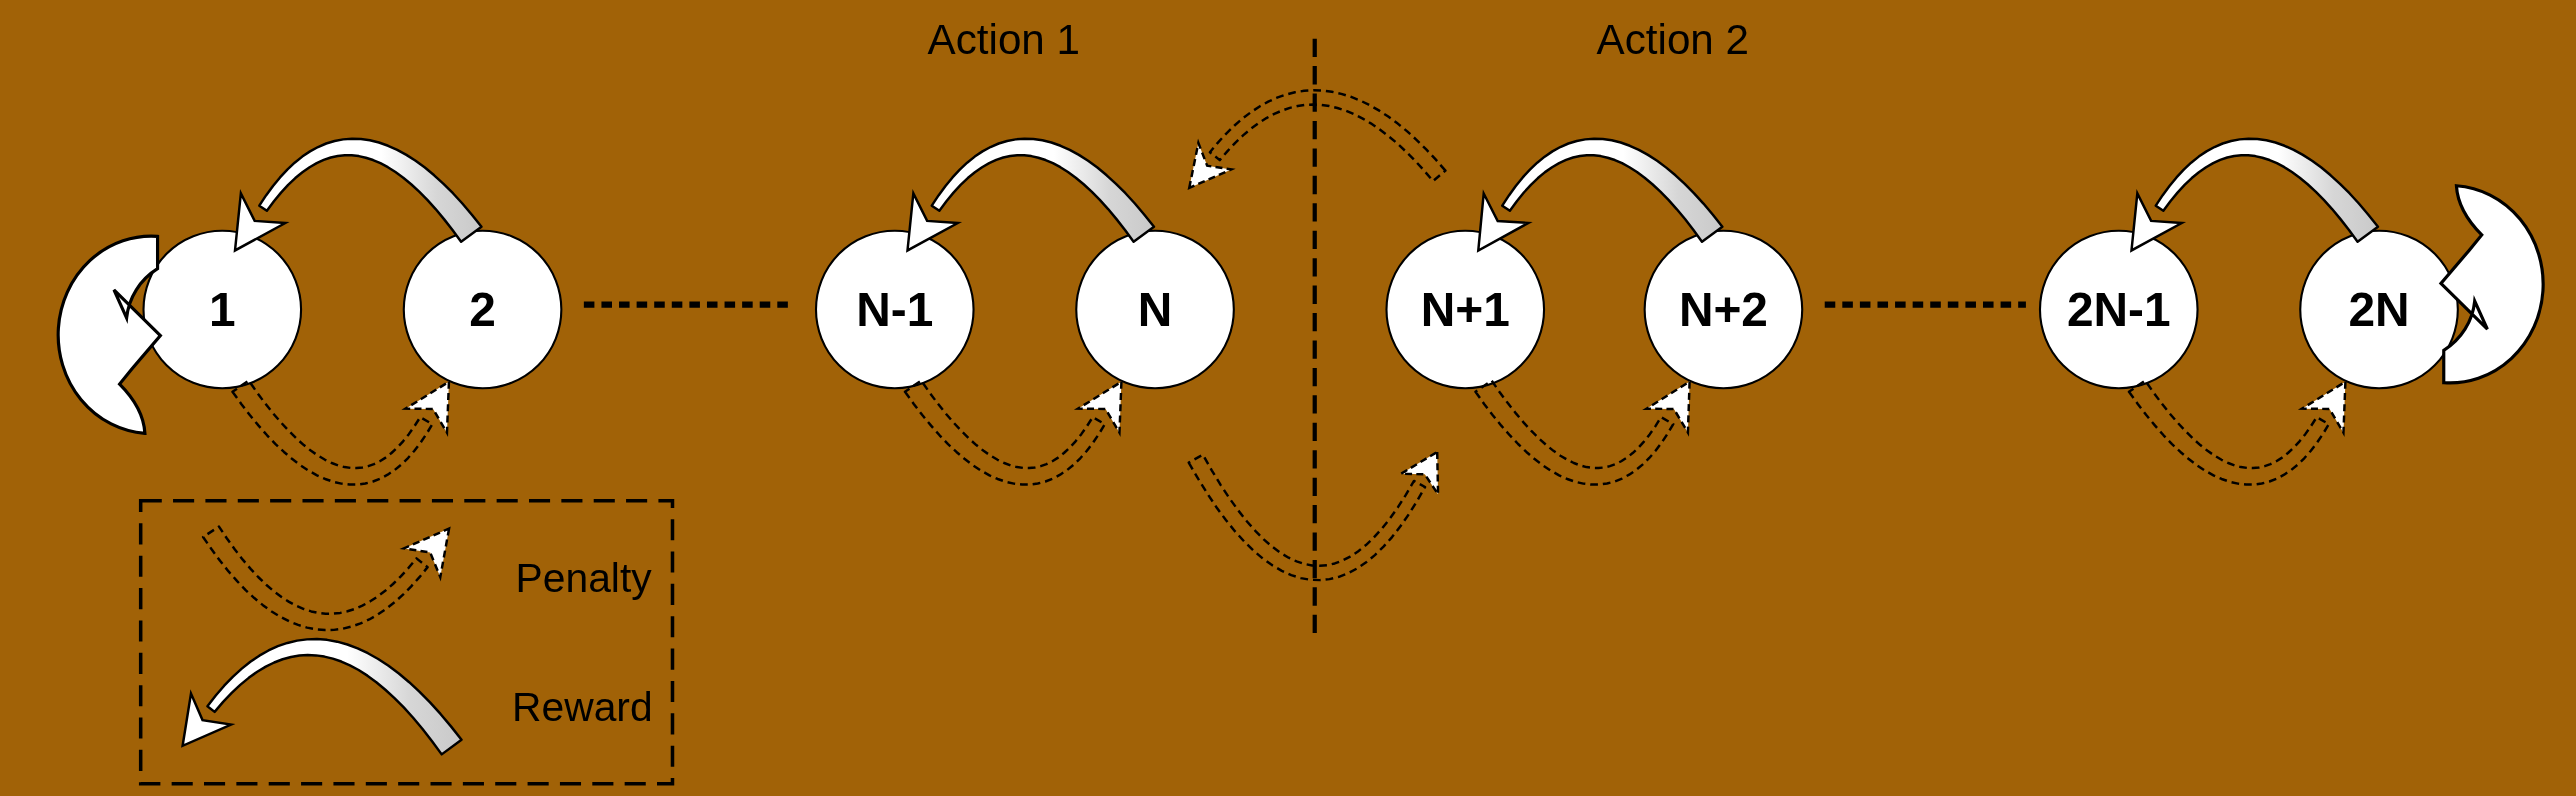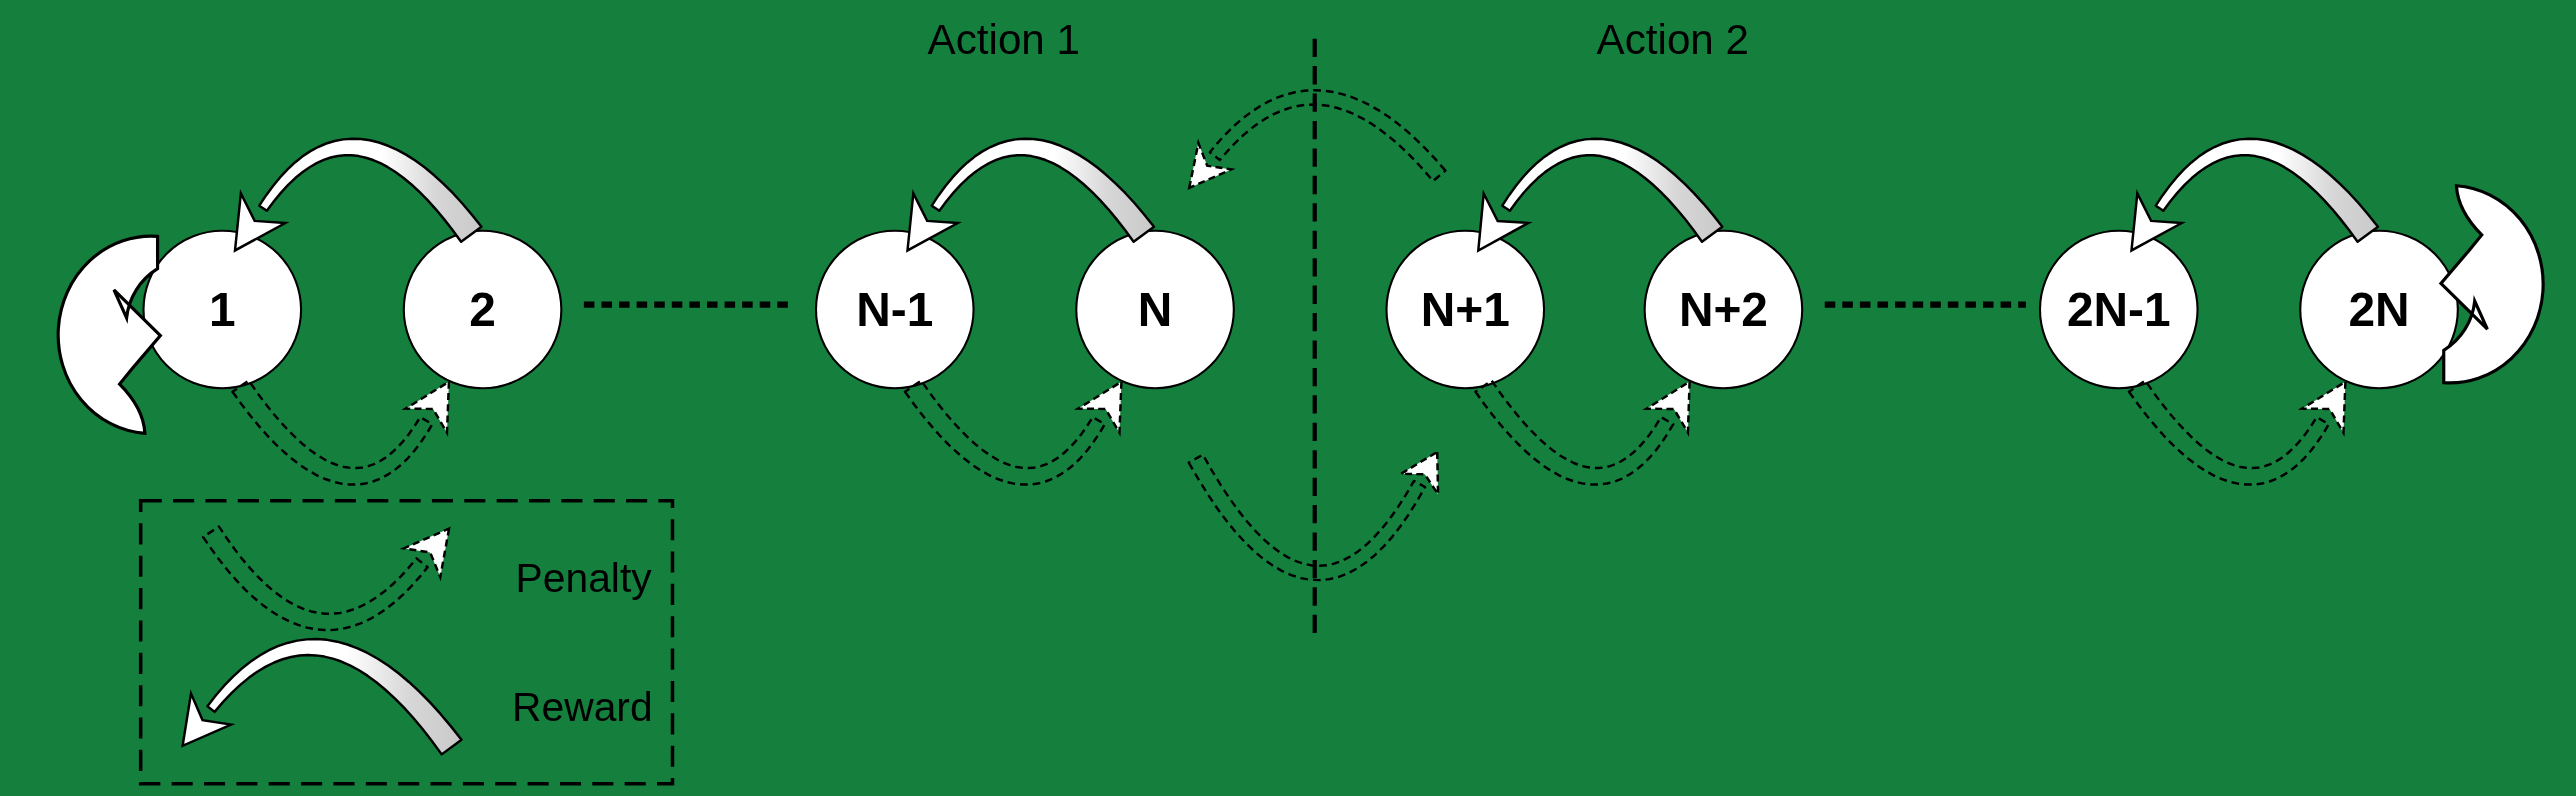--- a/index.html
+++ b/index.html
@@ -3,7 +3,7 @@
 <meta charset="utf-8">
 <style>
   html,body{margin:0;padding:0;background:#ffffff;}
-  .stage{width:2576px;height:797px;position:relative;background:#15803d;overflow:hidden;}
+  .stage{width:2576px;height:797px;position:relative;background:#a16207;overflow:hidden;}
   svg{display:block;}
   .divider{stroke:#000;stroke-width:6;stroke-dasharray:26 13;fill:none;}
   .connector{stroke:#000;stroke-width:9;stroke-dasharray:15 10;}

